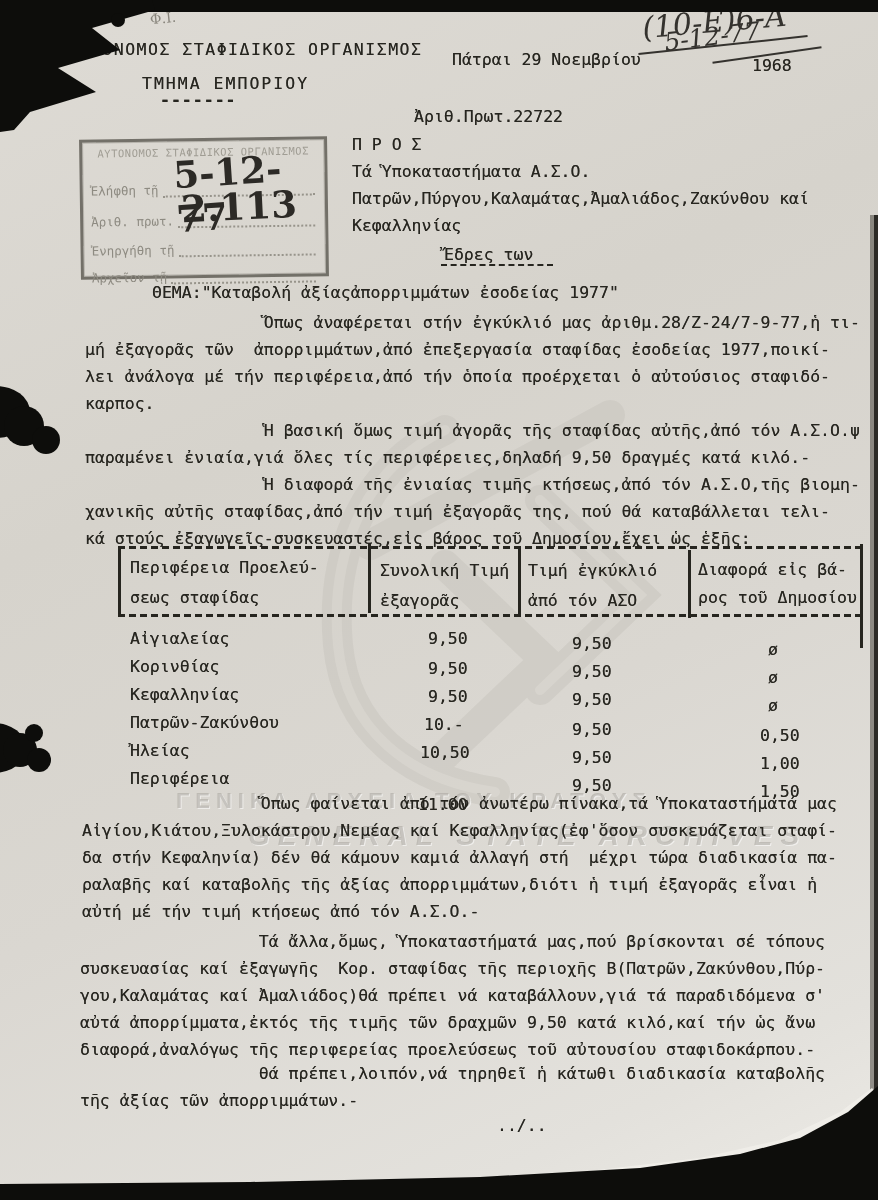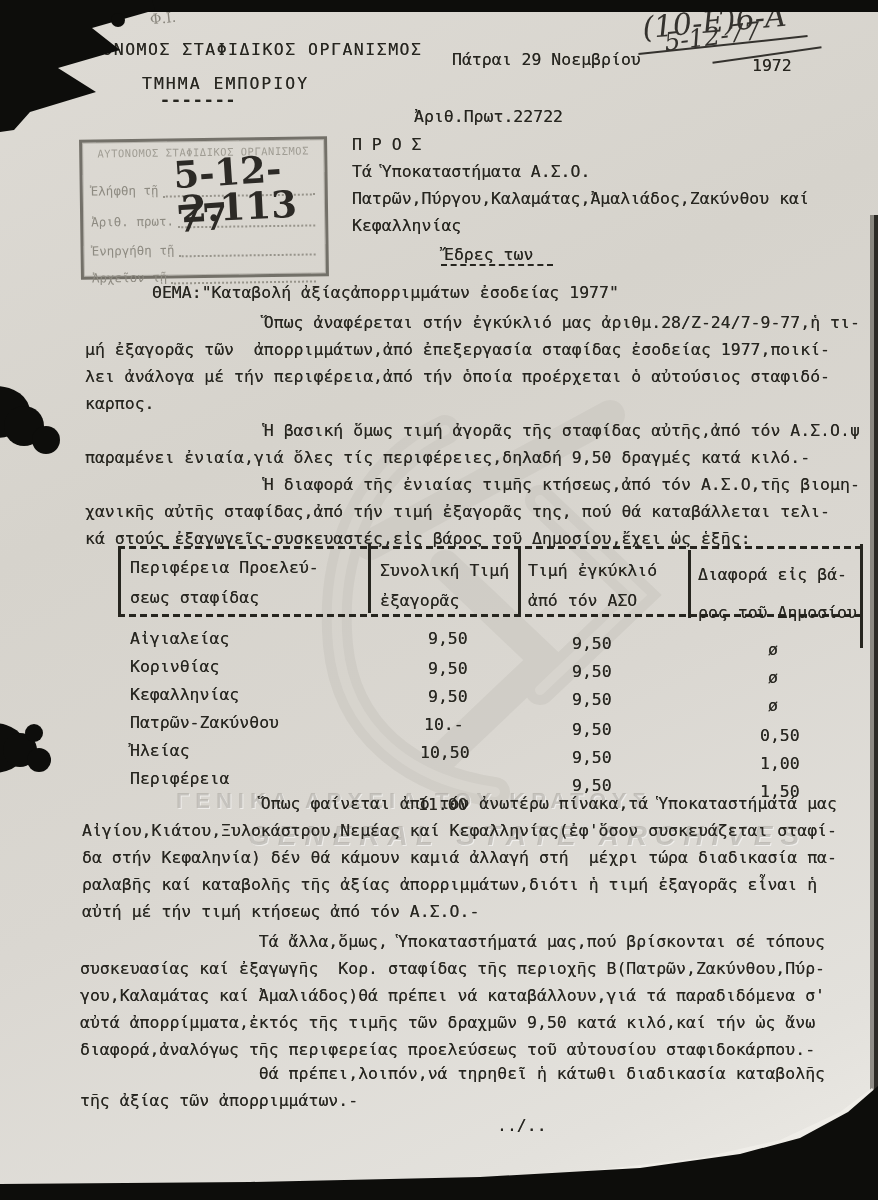--- a/index.html
+++ b/index.html
@@ -81,7 +81,7 @@
 <div class="abs tw" style="left:160px;top:86px;font-weight:bold;letter-spacing:1px;">-------</div>
 
 <div class="abs tw" style="left:452px;top:46px;">Πάτραι 29 Νοεμβρίου</div>
-<div class="abs tw" style="left:752px;top:52px;">1972</div>
+<div class="abs tw" style="left:752px;top:52px;">1968</div>
 
 <div class="abs hand" style="left:642px;top:4px;font-size:30px;transform:rotate(-5deg);">(10-Ε)6-Α</div>
 <div class="abs" style="left:638px;top:44px;width:170px;border-top:2.5px solid #34322e;transform:rotate(-6deg);"></div>

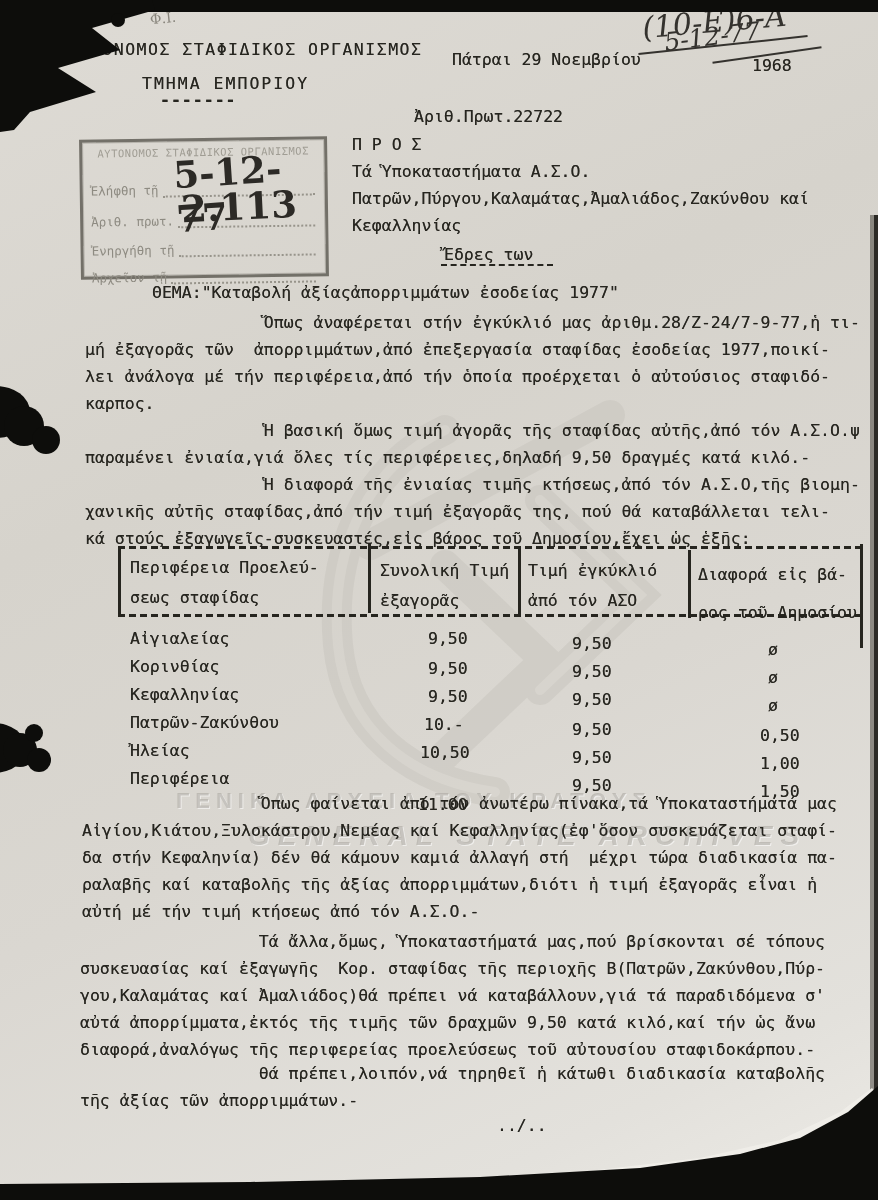--- a/index.html
+++ b/index.html
@@ -145,7 +145,7 @@
 ἐξαγορᾶς</div>
 <div class="abs tw" style="left:528px;top:556px;line-height:30px;">Τιμή ἐγκύκλιό
 ἀπό τόν ΑΣΟ</div>
-<div class="abs tw" style="left:698px;top:556px;line-height:38px;">Διαφορά εἰς βά-
+<div class="abs tw" style="left:698px;top:556px;line-height:28px;">Διαφορά εἰς βά-
 ρος τοῦ Δημοσίου</div>
 
 <div>

